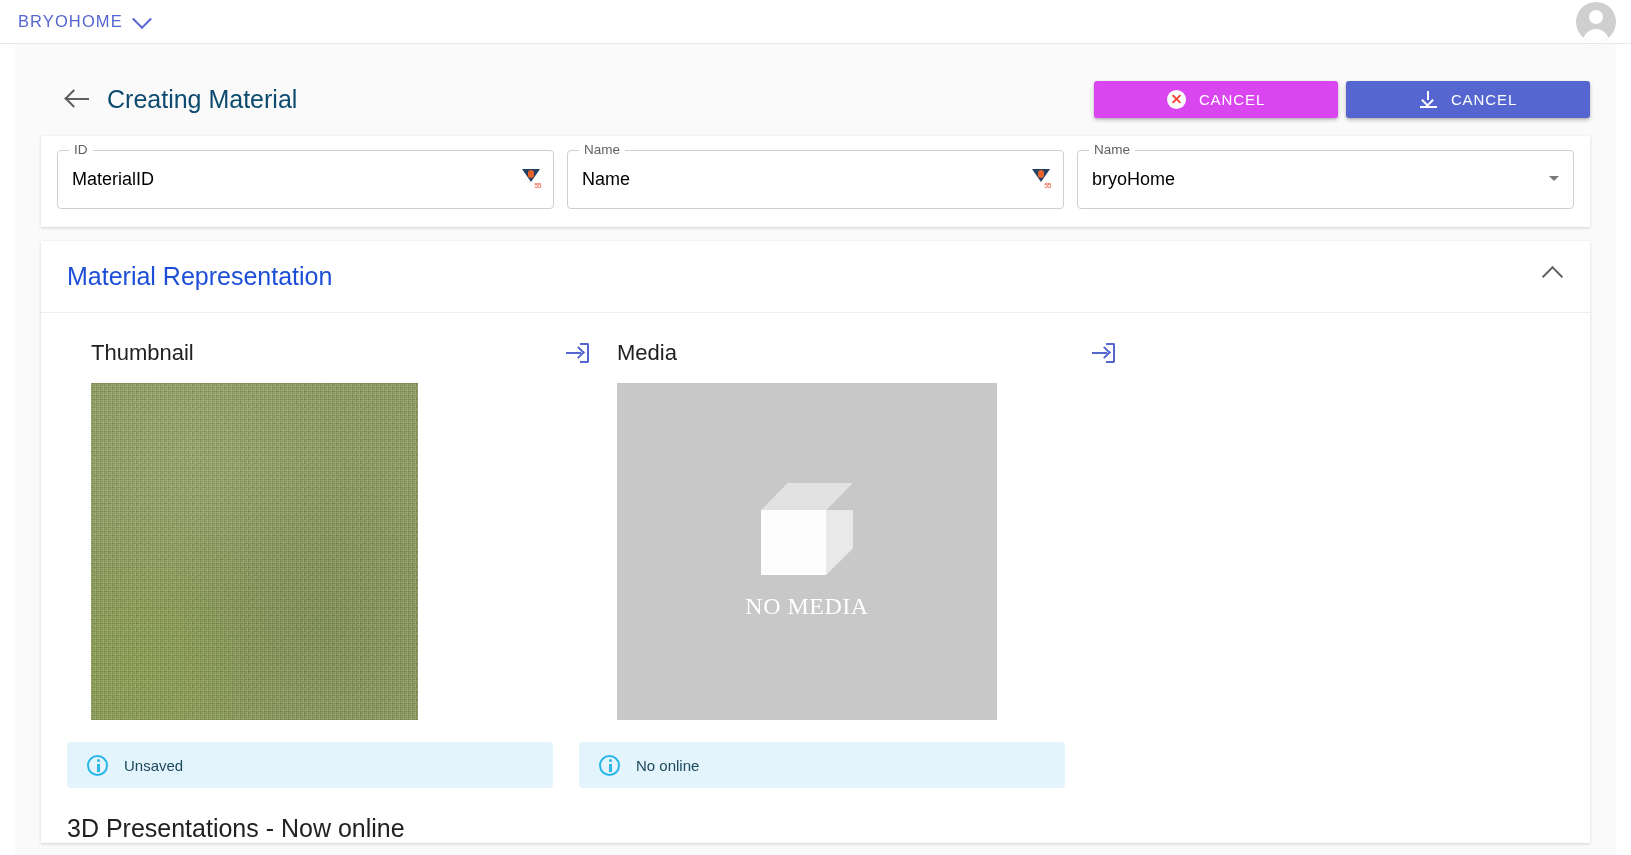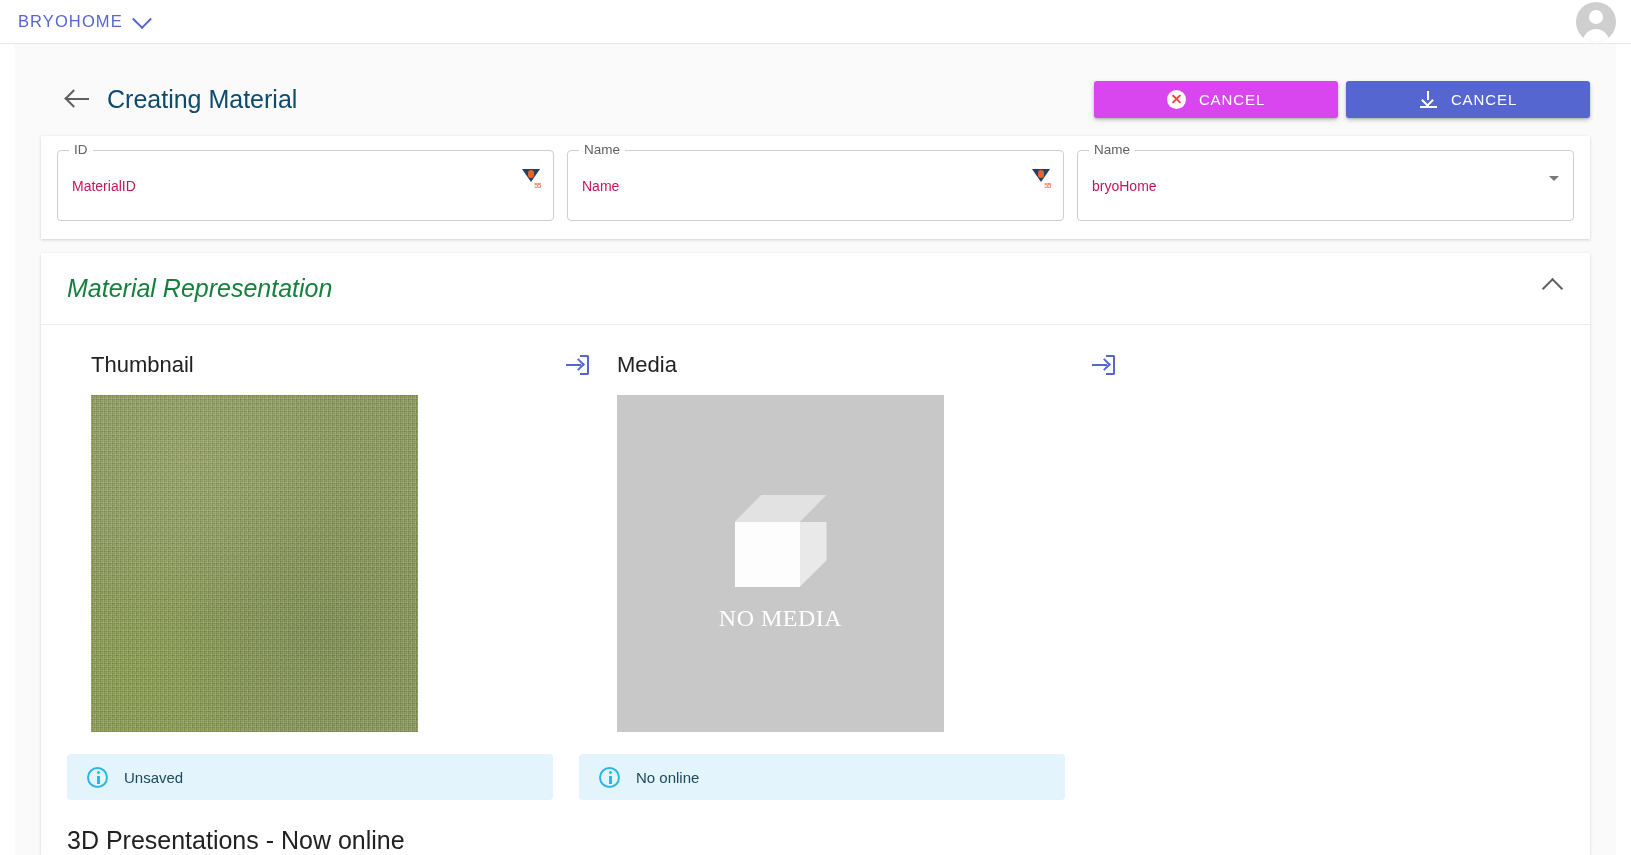--- a/index.html
+++ b/index.html
@@ -148,7 +148,7 @@
   .field {
     position: relative;
     flex: 1;
-    height: 71px;
+    height: 59px;
     border: 1px solid #cfcfcf;
     border-radius: 4px;
     display: flex; align-items: center;

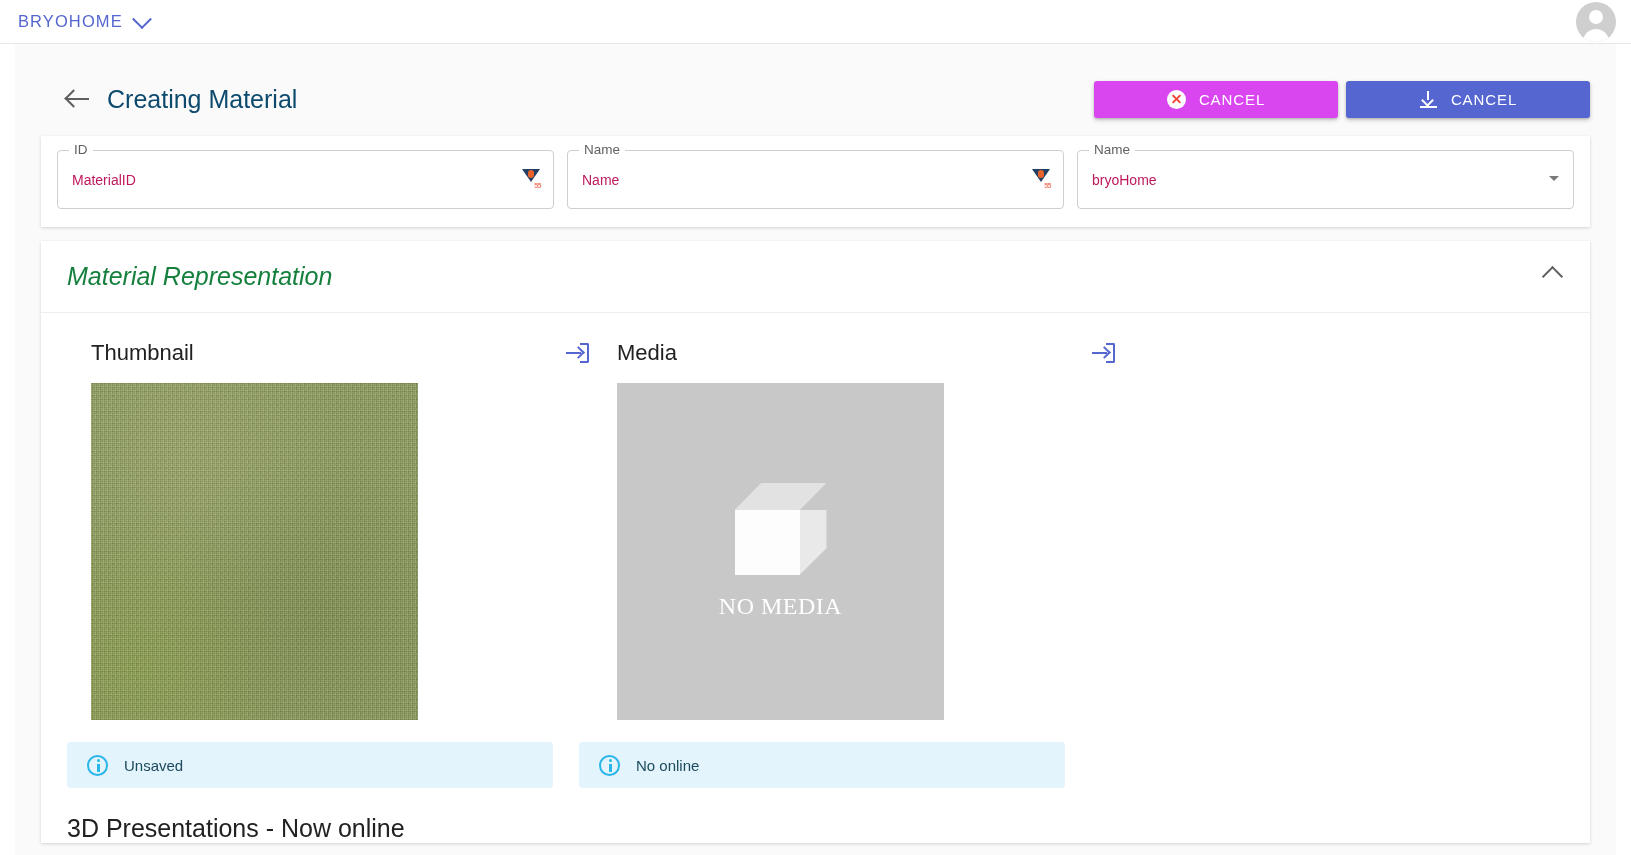--- a/index.html
+++ b/index.html
@@ -162,7 +162,7 @@
     font-size: 13.5px; color: #616161;
   }
   .field-value {
-    font-size: 14px; color: #be185d;
+    font-size: 18px; color: #000000;
   }
   .flag-badge {
     position: absolute; right: 12px; top: 18px;

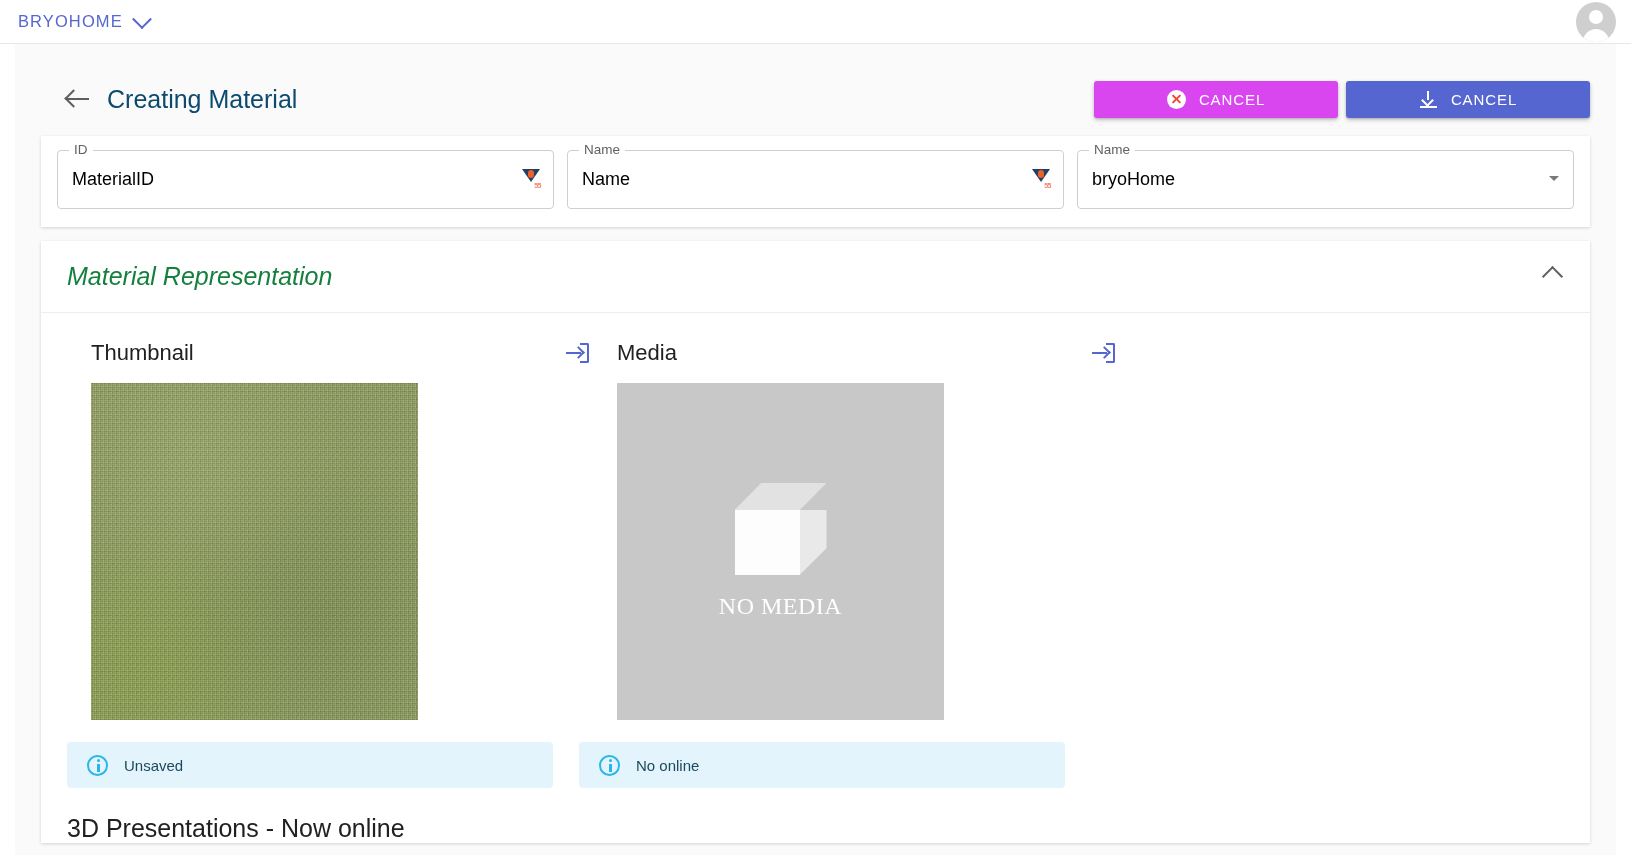--- a/index.html
+++ b/index.html
@@ -203,7 +203,7 @@
     border-bottom: 1px solid #eeeeee;
     cursor: pointer;
   }
-  .section-title { font-size: 25px; color: #15803d; font-weight: 400; font-style: italic; }
+  .section-title { font-size: 25px; color: #1d4ed8; font-weight: 400; }
   .chev-up {
     margin-left: auto;
     width: 15px; height: 15px;

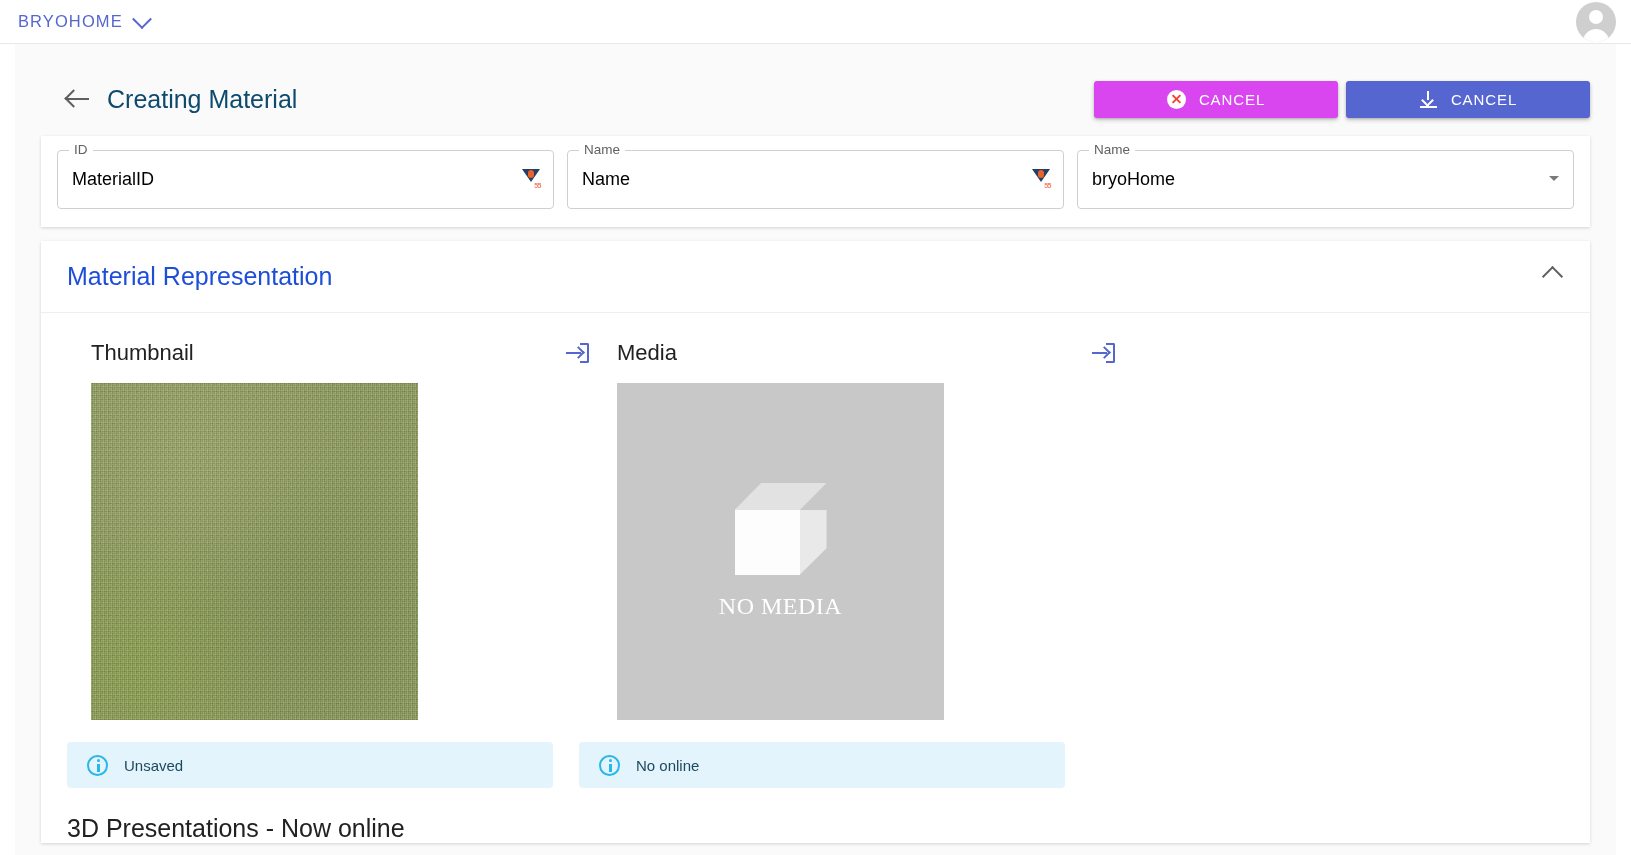--- a/index.html
+++ b/index.html
@@ -269,7 +269,7 @@
 
   
   .media-box {
-    width: 327px; height: 337px;
+    width: 380px; height: 337px;
     background: #c8c8c8;
     position: relative;
     display: flex; flex-direction: column;

